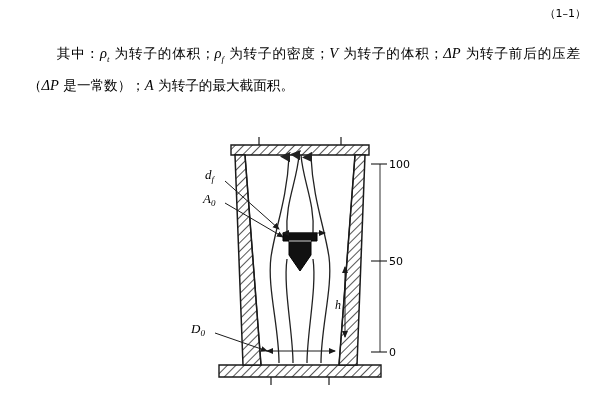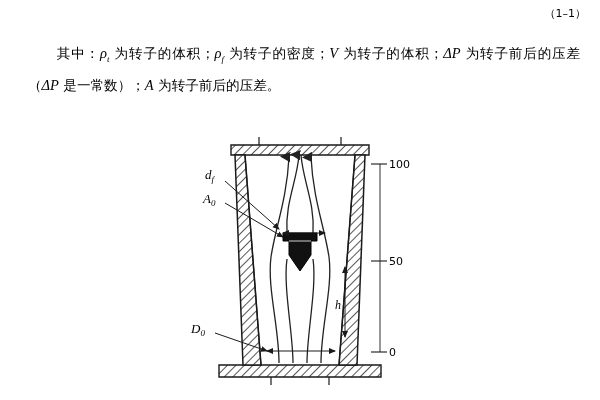--- a/index.html
+++ b/index.html
@@ -93,7 +93,7 @@
   </div>
 
   <div class="para">
-    <span class="indent"></span><span>其中：</span><i>ρ<sub>t</sub></i><span> 为转子的体积；</span><i>ρ<sub>f</sub></i><span> 为转子的密度；</span><i>V</i><span> 为转子的体积；</span><i>ΔP</i><span> 为转子前后的压差（</span><i>ΔP</i><span> 是一常数）；</span><i>A</i><span> 为转子前后的压差。</span>
+    <span class="indent"></span><span>其中：</span><i>ρ<sub>t</sub></i><span> 为转子的体积；</span><i>ρ<sub>f</sub></i><span> 为转子的密度；</span><i>V</i><span> 为转子的体积；</span><i>ΔP</i><span> 为转子前后的压差（</span><i>ΔP</i><span> 是一常数）；</span><i>A</i><span> 为转子的最大截面积。</span>
   </div>
 
   <div class="figure">

